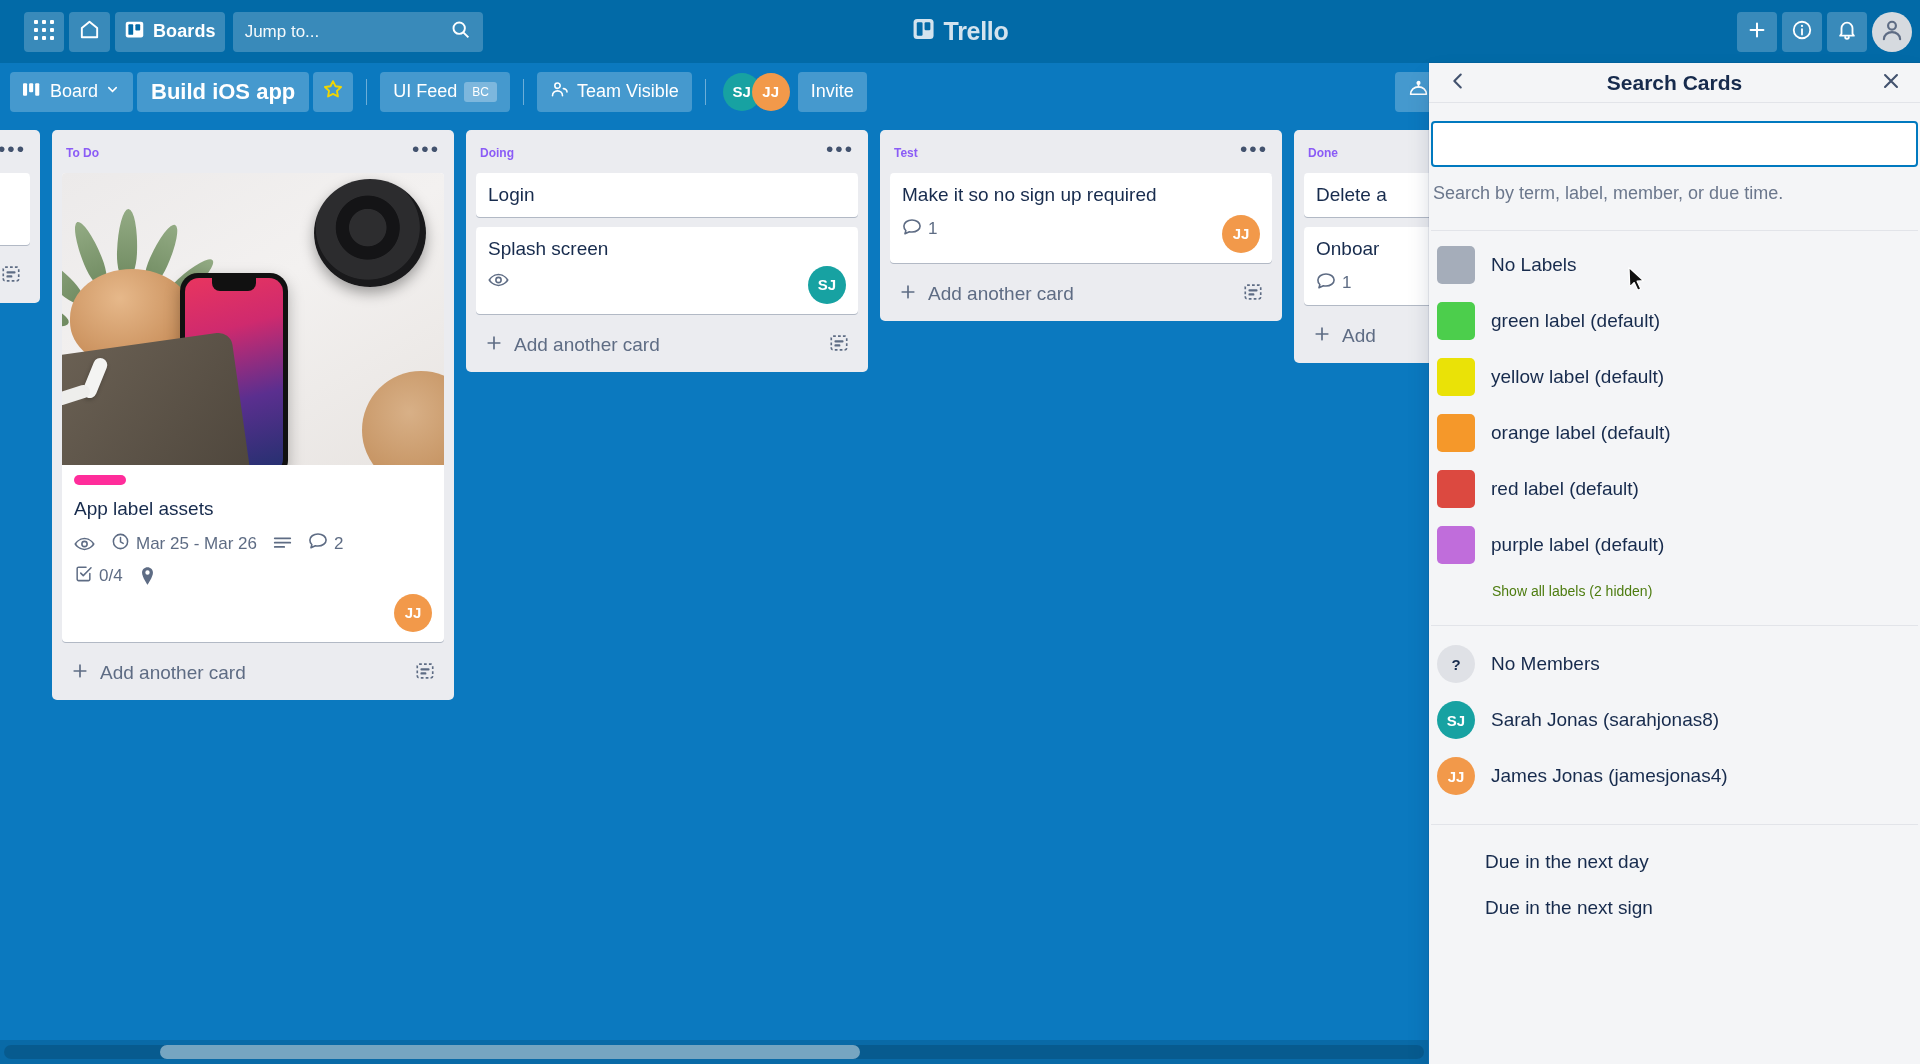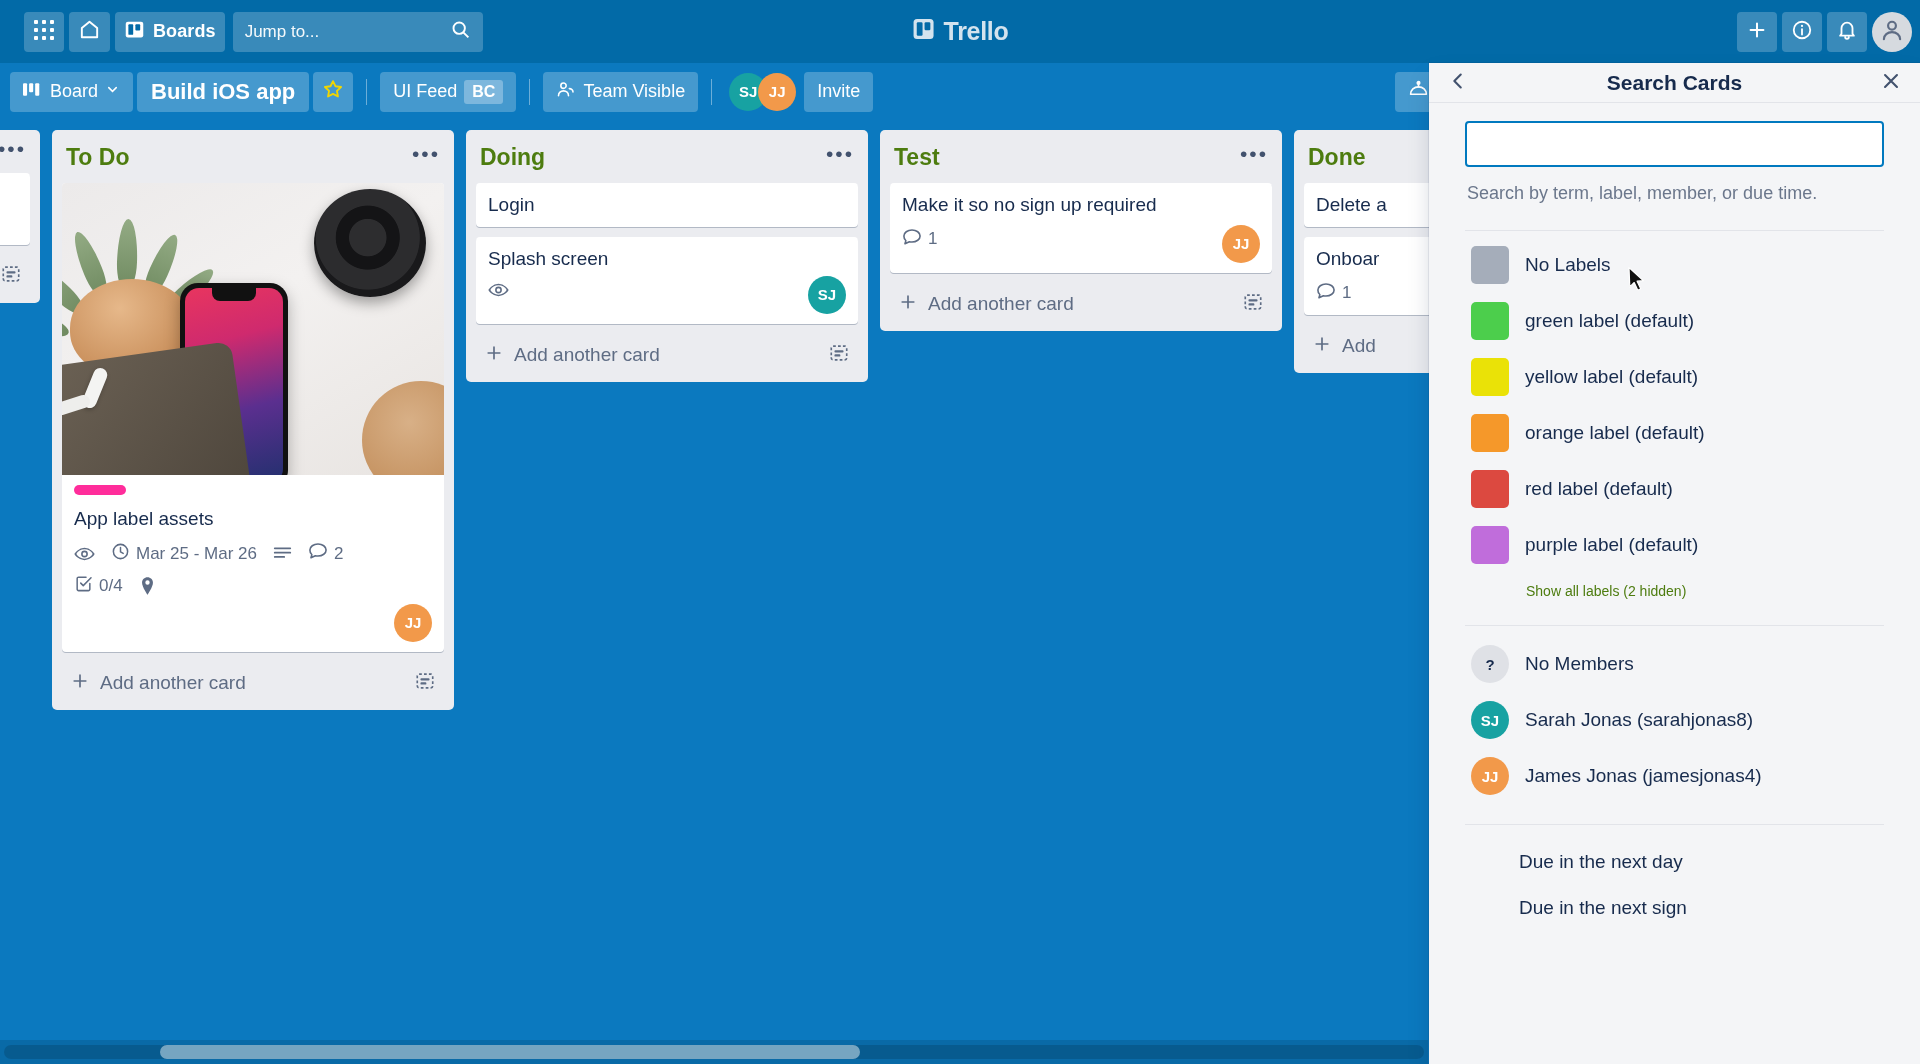--- a/index.html
+++ b/index.html
@@ -93,7 +93,7 @@
   .bc-chip {
     background: rgba(255,255,255,0.3);
     border-radius: 3px; padding: 3px 8px;
-    font-size: 16px; font-weight: bold; color: #fff;
+    font-size: 12px; font-weight: normal; color: #fff;
   }
   .avatar {
     border-radius: 50%;

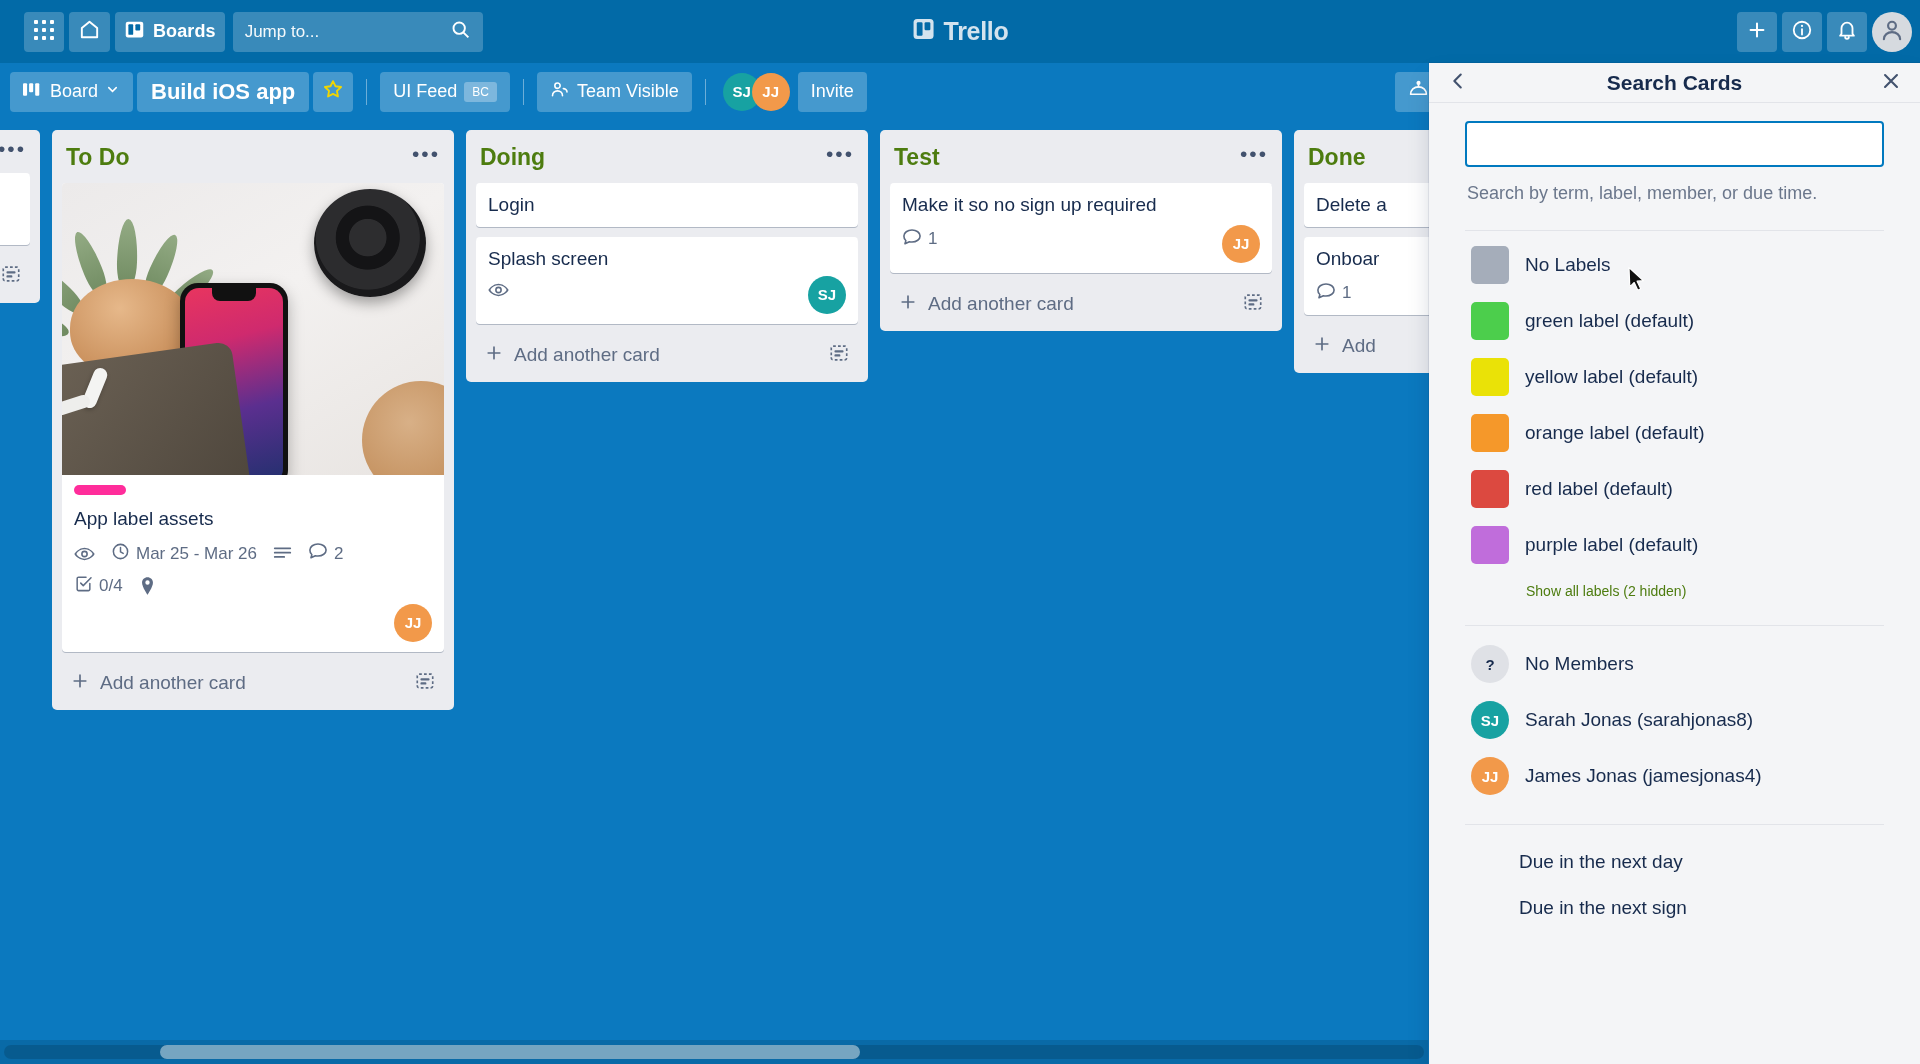--- a/index.html
+++ b/index.html
@@ -132,7 +132,7 @@
     display: flex; align-items: center; justify-content: space-between;
     padding: 6px 14px 12px;
   }
-  .list-title { font-size: 23px; font-weight: bold; color: #4d7c0f; }
+  .list-title { font-size: 12px; font-weight: bold; color: #8b5cf6; }
   .list-menu { color: #42526e; font-size: 21px; letter-spacing: 2px; cursor: pointer; line-height: 10px; padding-bottom: 7px; }
   .cards { padding: 0 10px; display: flex; flex-direction: column; gap: 10px; }
   .card {

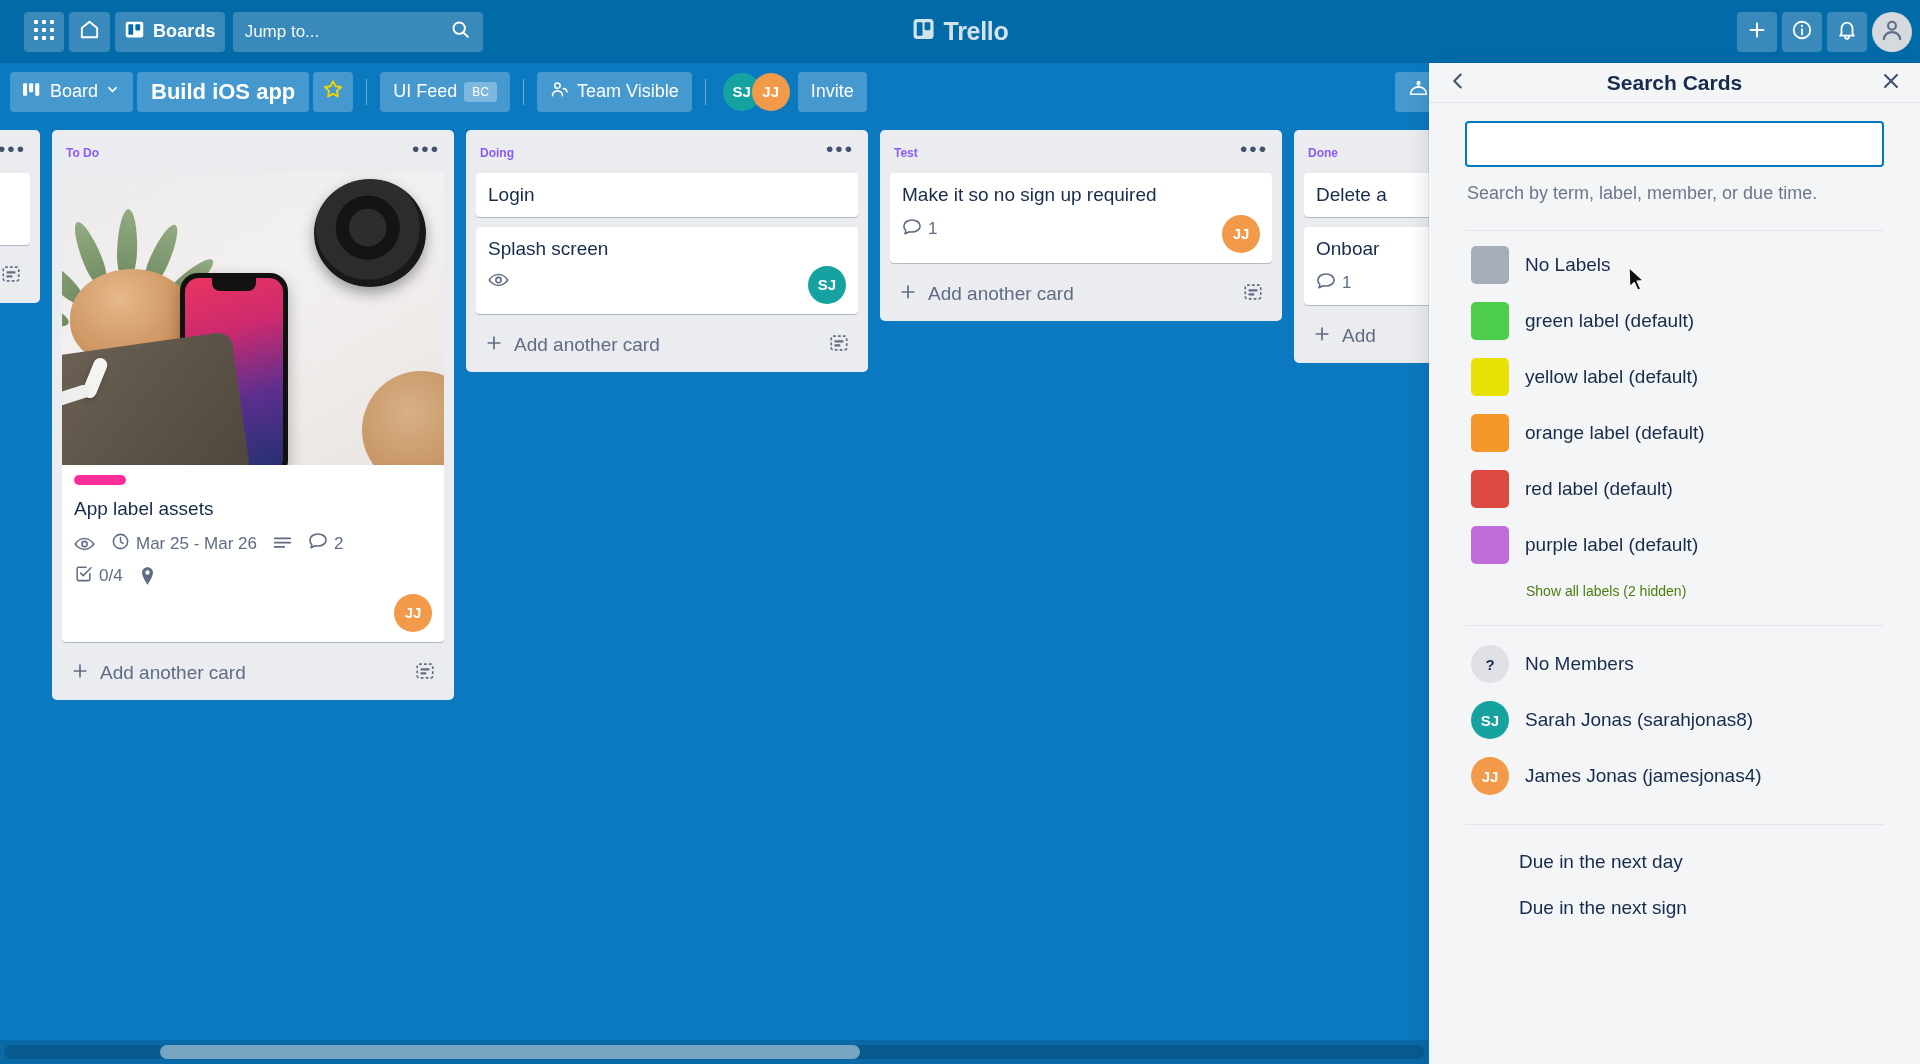--- a/index.html
+++ b/index.html
@@ -243,7 +243,7 @@
   }
   #sp-back { left: 12px; }
   #sp-close { right: 12px; }
-  #sp-body { flex: 1; overflow: hidden; padding: 18px 36px 0; }
+  #sp-body { flex: 1; overflow: hidden; padding: 18px 2px 0; }
   #sp-search-input {
     width: 100%; height: 46px;
     background: #fff;

